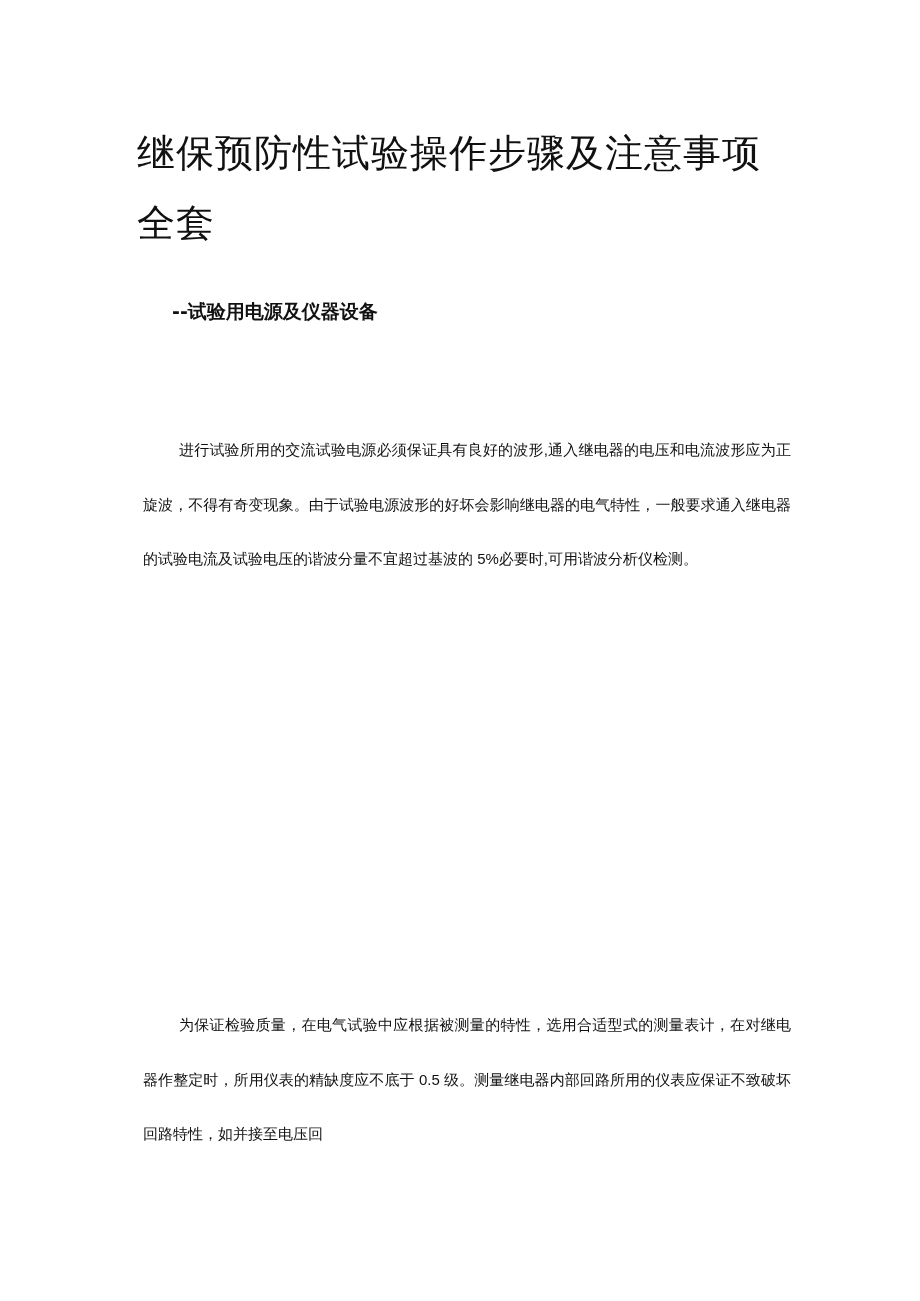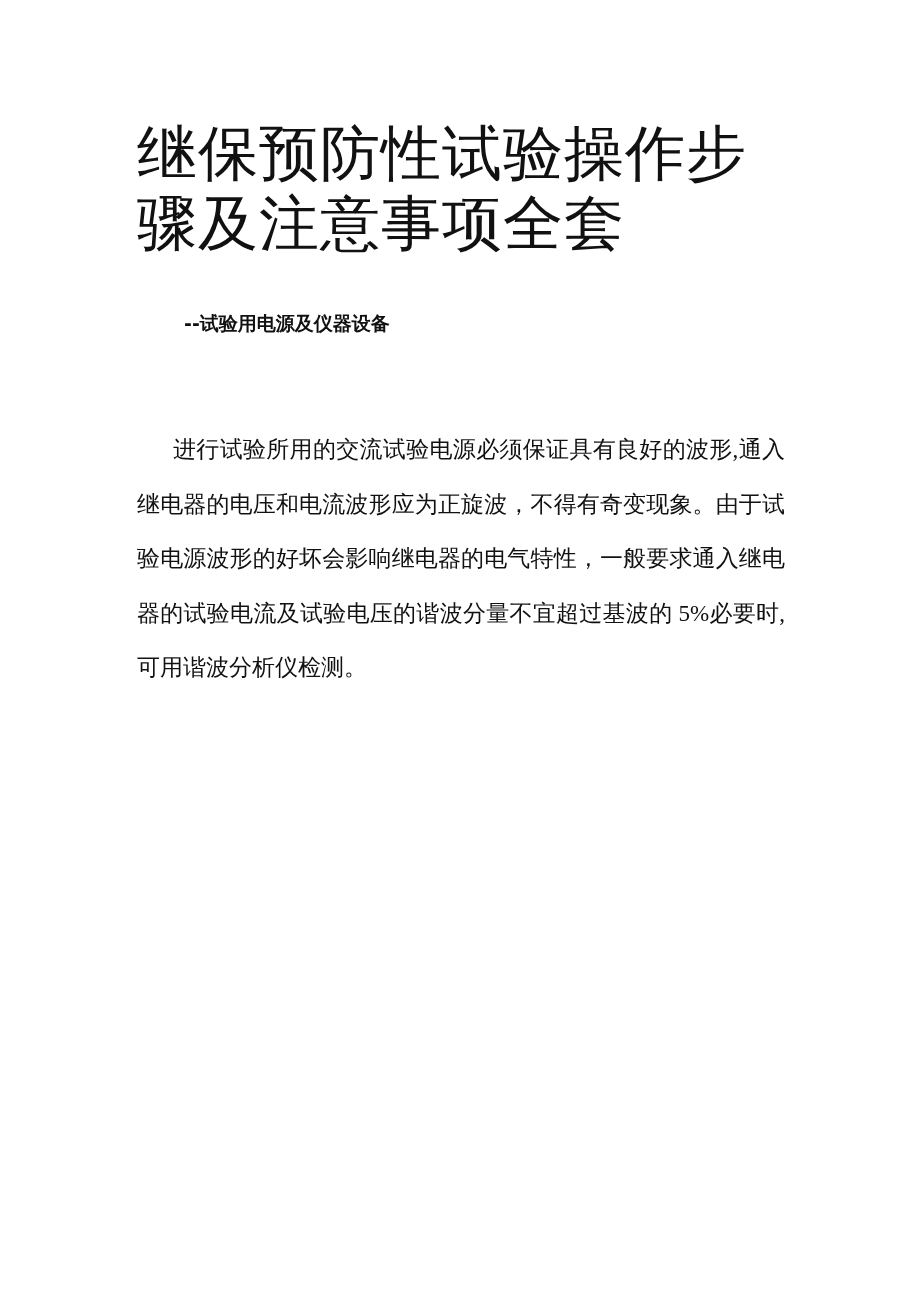--- a/index.html
+++ b/index.html
@@ -26,7 +26,7 @@
       top: 118px;
       width: 660px;
       font-family: "DejaVu Serif", "Liberation Serif", serif;
-      font-size: 60px;
+      font-size: 38px;
       line-height: 70px;
       font-weight: normal;
       letter-spacing: 1px;

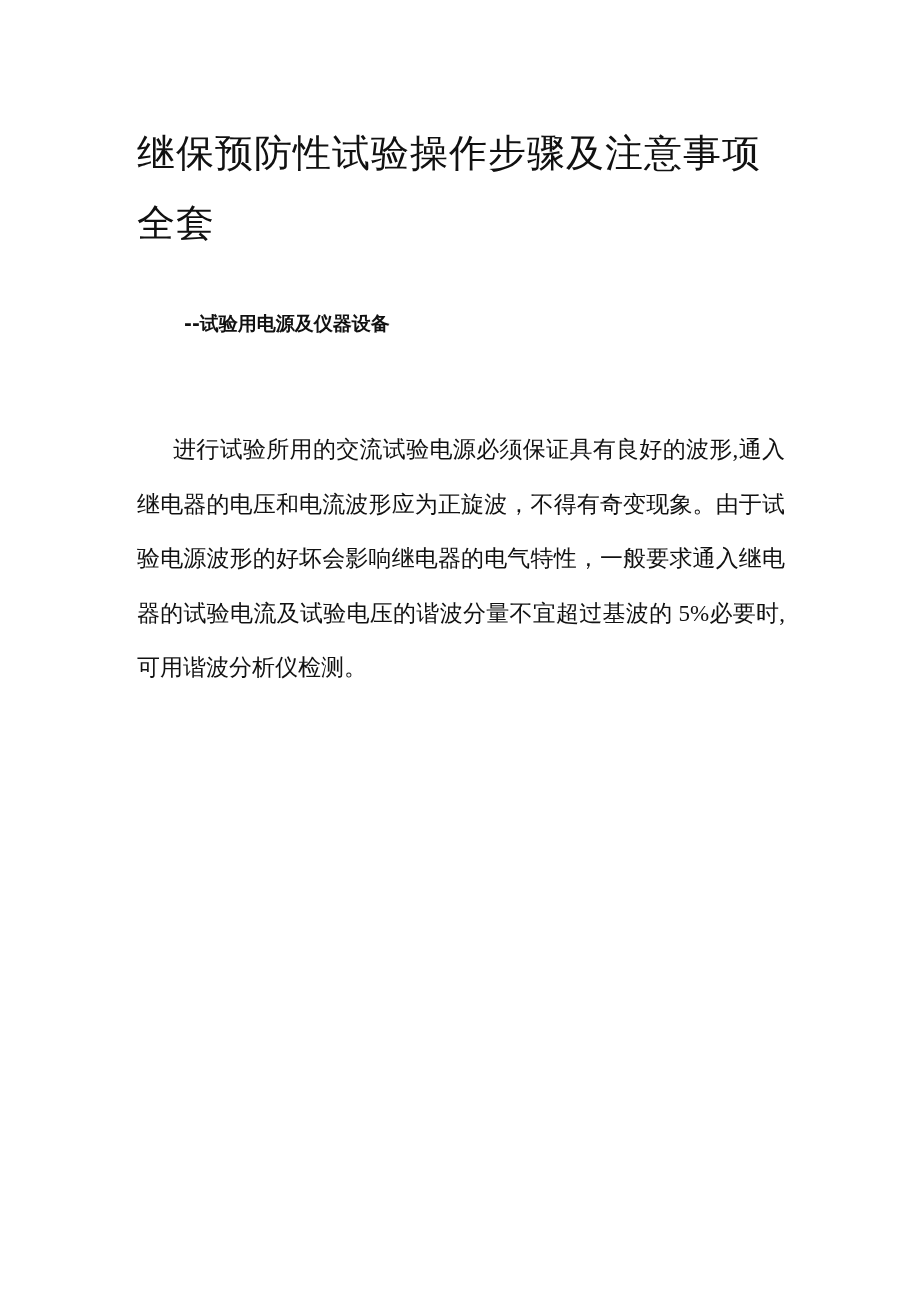--- a/index.html
+++ b/index.html
@@ -41,7 +41,7 @@
       font-size: 19px;
       font-weight: bold;
       line-height: 28px;
-      margin: 16px;
+      margin: 4px;
       color: #111;
     }
     .para {

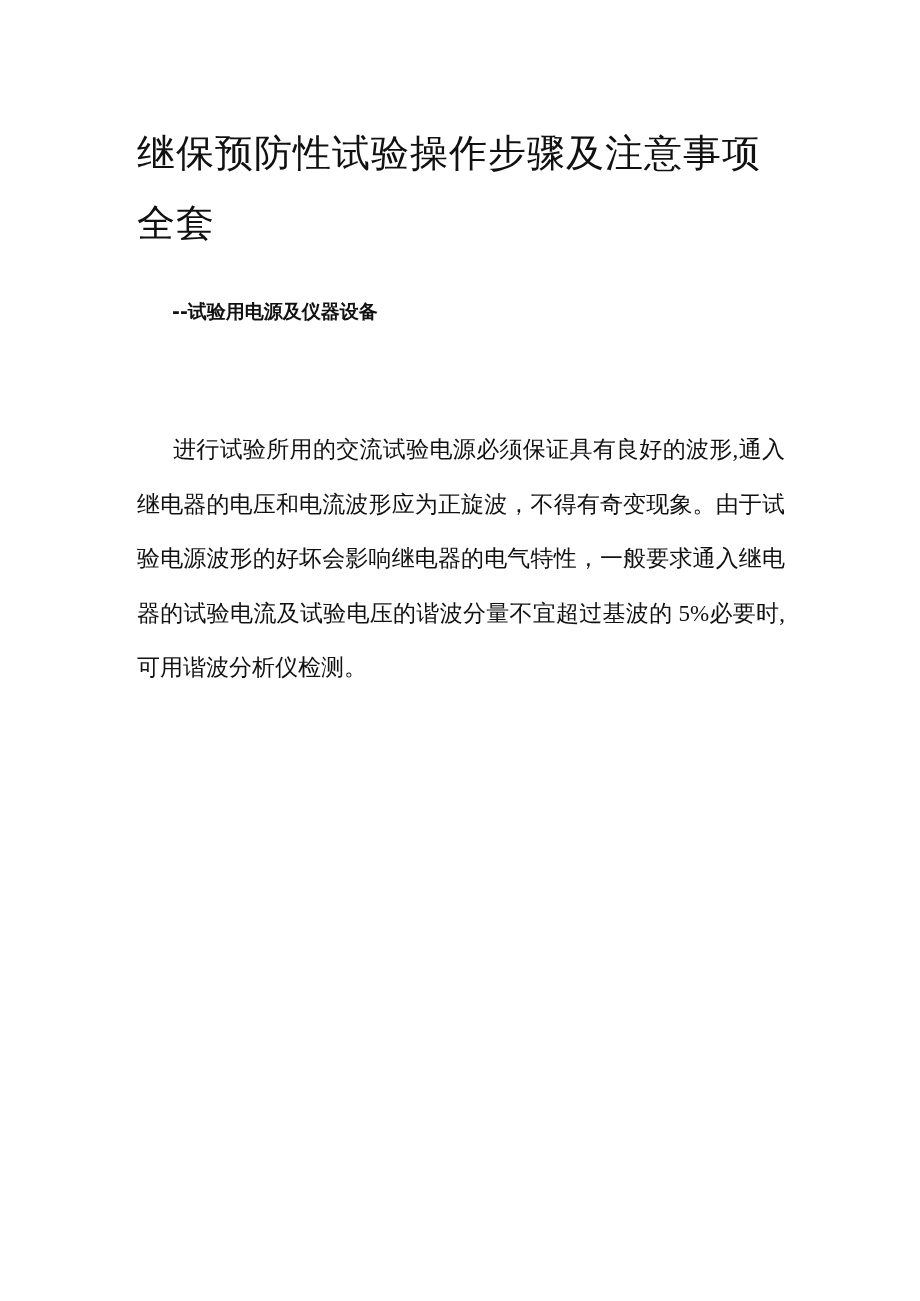--- a/index.html
+++ b/index.html
@@ -46,10 +46,10 @@
     }
     .para {
       position: absolute;
-      left: 137px;
+      left: 143px;
       width: 648px;
-      font-family: Liberation Serif, serif;
-      font-size: 23px;
+      font-family: Liberation Sans, sans-serif;
+      font-size: 15px;
       line-height: 54.5px;
       text-align: justify;
       text-indent: 36px;

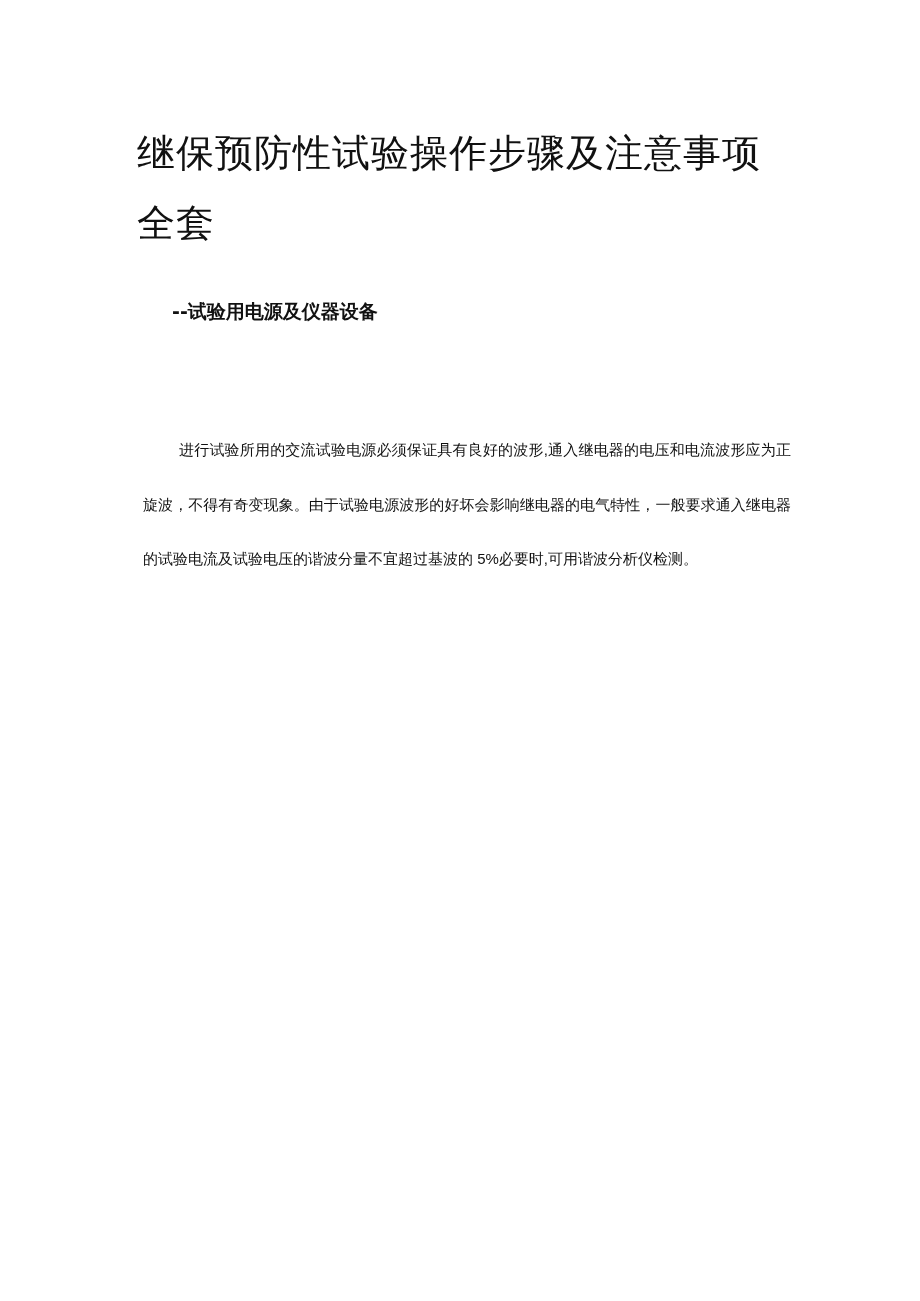--- a/index.html
+++ b/index.html
@@ -67,6 +67,7 @@
   <h1 class="title">继保预防性试验操作步骤及注意事项全套</h1>
   <p class="subtitle">--试验用电源及仪器设备</p>
   <p class="para p1">进行试验所用的交流试验电源必须保证具有良好的波形,通入继电器的电压和电流波形应为正旋波，不得有奇变现象。由于试验电源波形的好坏会影响继电器的电气特性，一般要求通入继电器的试验电流及试验电压的谐波分量不宜超过基波的 5%必要时,可用谐波分析仪检测。</p>
+  <p class="para p3">为保证检验质量，在电气试验中应根据被测量的特性，选用合适型式的测量表计，在对继电器作整定时，所用仪表的精缺度应不底于 0.5 级。测量继电器内部回路所用的仪表应保证不致破坏回路特性，如并接至电压回</p>
 </div>
 
 </body></html>

